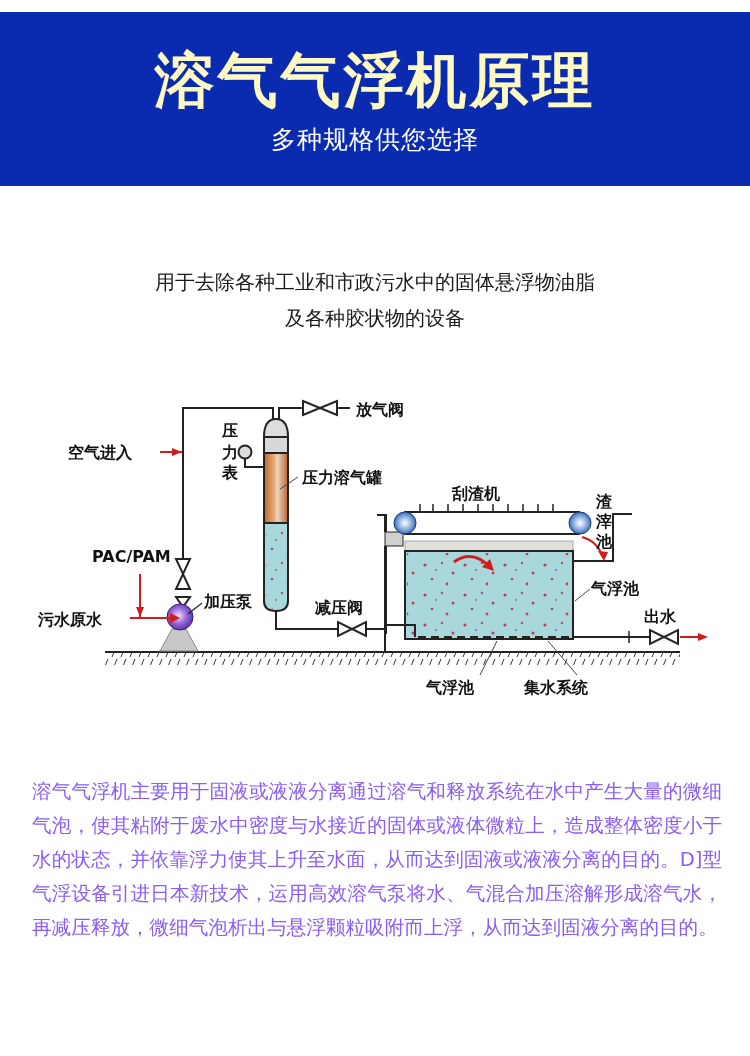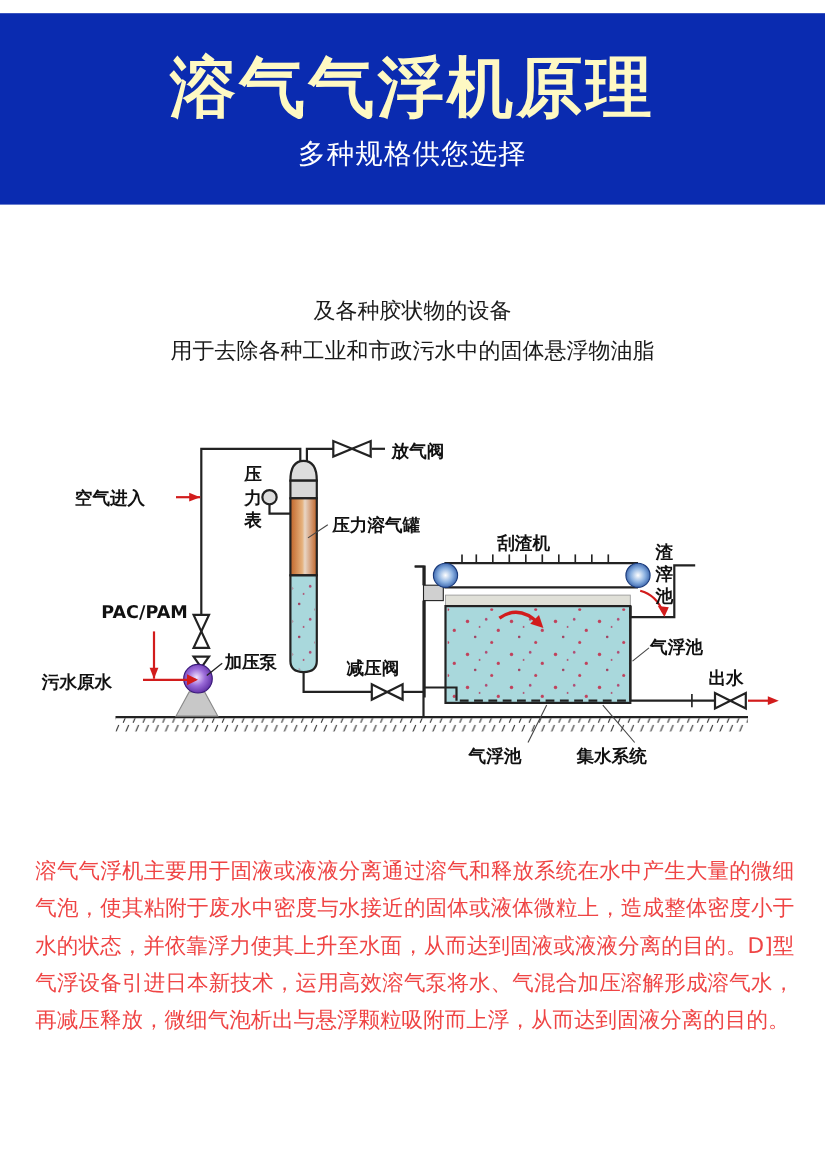--- a/index.html
+++ b/index.html
@@ -40,8 +40,8 @@
 </div>
 
 <div class="intro">
+  <div>用于去除各种工业和市政污水中的固体悬浮物油脂</div>
   <div>及各种胶状物的设备</div>
-  <div>用于去除各种工业和市政污水中的固体悬浮物油脂</div>
 </div>
 
 <div class="diagram">

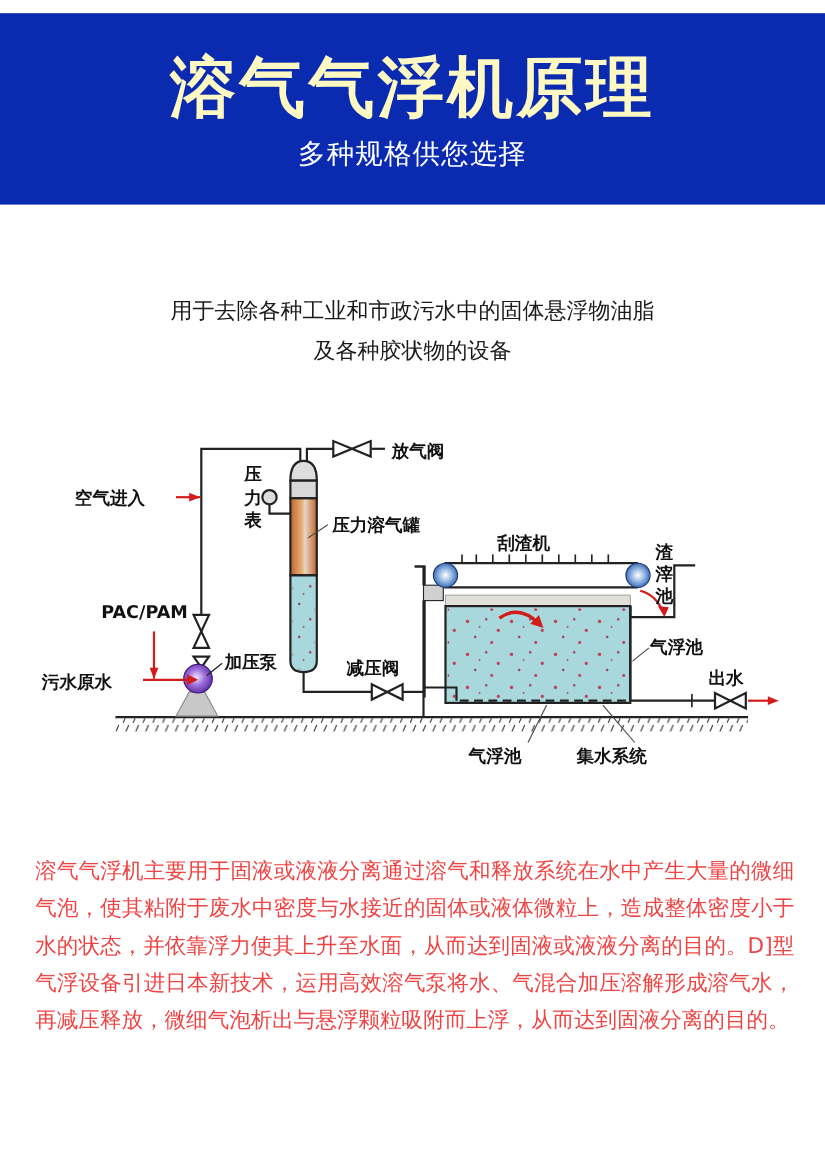--- a/index.html
+++ b/index.html
@@ -27,7 +27,7 @@
   .diagram svg { width: 720px; height: 330px; display: block; }
   .desc {
     position: absolute; left: 32px; top: 775px; width: 690px;
-    font-size: 19.6px; line-height: 34px; color: #ef4444; text-align: justify;
+    font-size: 19.6px; line-height: 34px; color: #8b5cf6; text-align: justify;
   }
   .lbl { font-family: "DejaVu Sans", "Liberation Sans", sans-serif; font-weight: bold; fill: #111; }
 </style>

